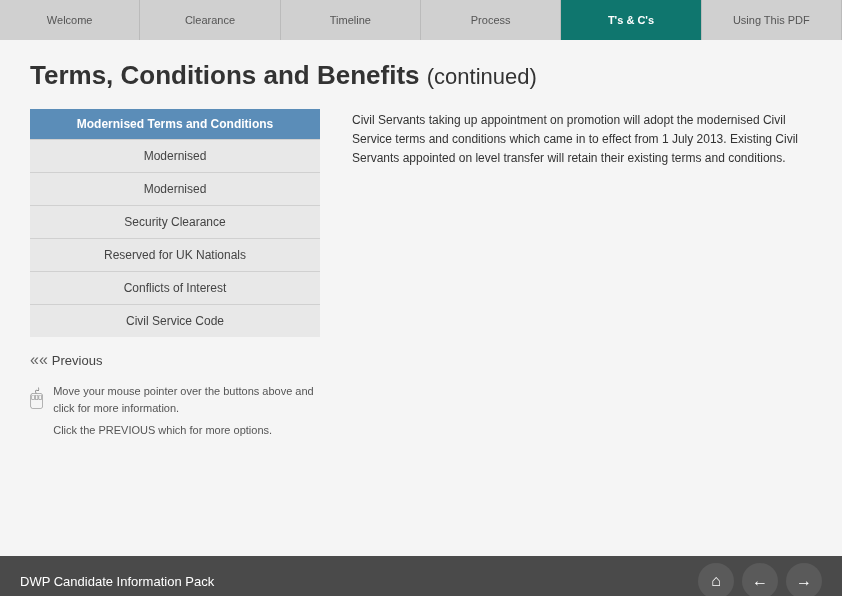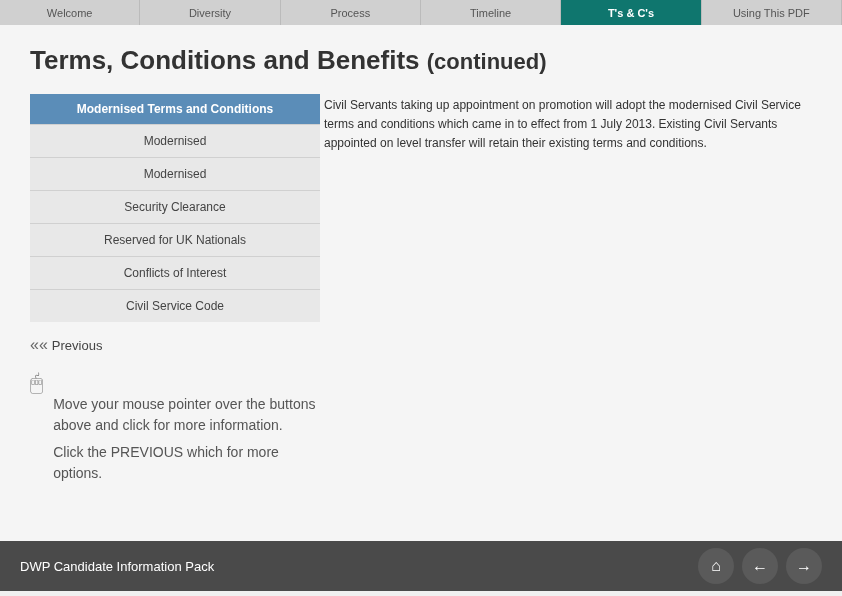--- a/index.html
+++ b/index.html
@@ -9,7 +9,7 @@
     .top-nav {
       display: flex;
       background: #e0e0e0;
-      height: 25px;
+      height: 40px;
     }
     .nav-item {
       flex: 1;

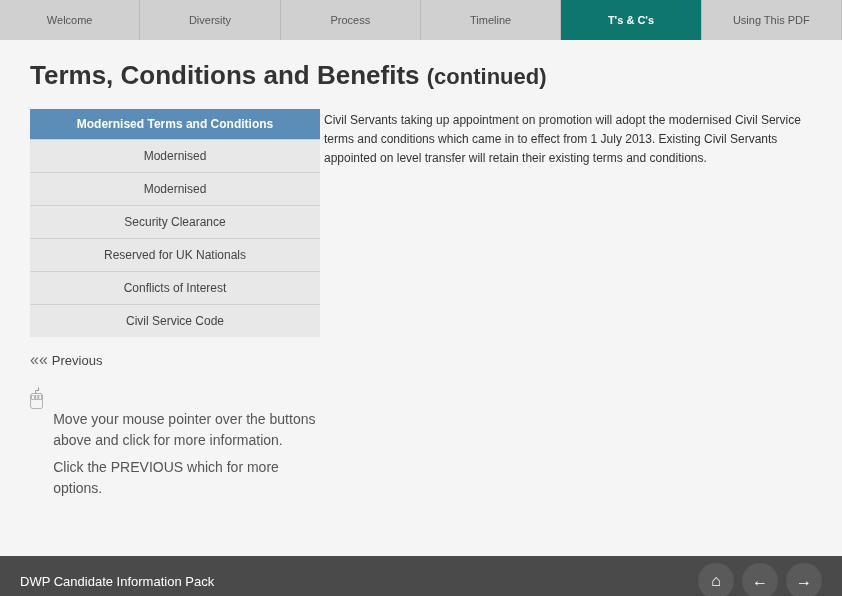--- a/index.html
+++ b/index.html
@@ -162,7 +162,7 @@
 
 <nav class="top-nav">
 <div class="nav-item">Welcome</div>
-    <div class="nav-item">Diversity</div>
+    <div class="nav-item">Clearance</div>
     <div class="nav-item">Process</div>
     <div class="nav-item">Timeline</div>
     <div class="nav-item active">T's &amp; C's</div>

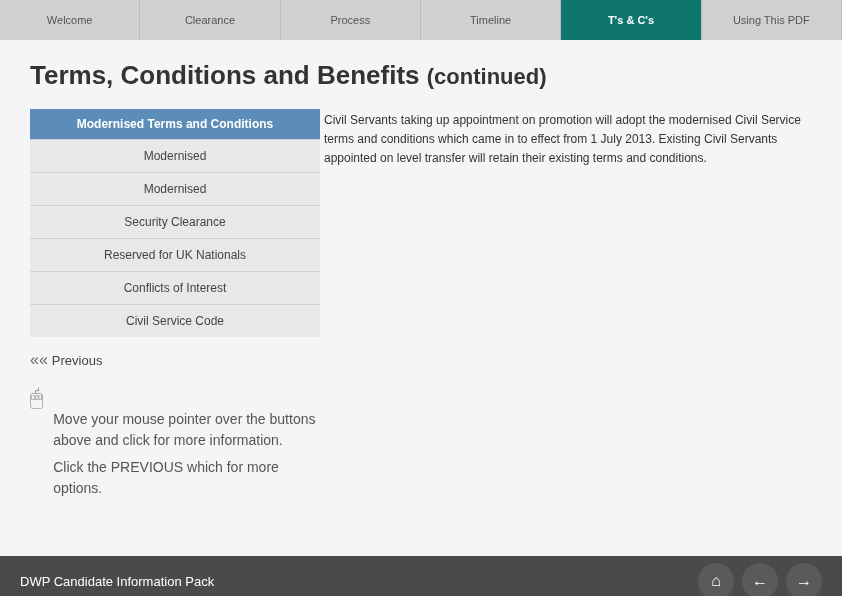--- a/index.html
+++ b/index.html
@@ -163,8 +163,8 @@
 <nav class="top-nav">
 <div class="nav-item">Welcome</div>
     <div class="nav-item">Clearance</div>
+    <div class="nav-item">Timeline</div>
     <div class="nav-item">Process</div>
-    <div class="nav-item">Timeline</div>
     <div class="nav-item active">T's &amp; C's</div>
     <div class="nav-item">Using This PDF</div>
   </nav>

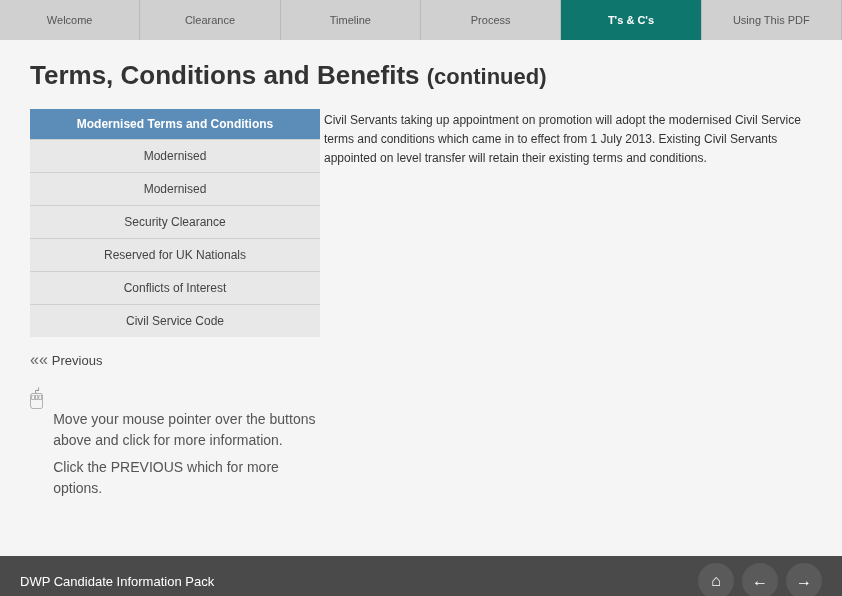--- a/index.html
+++ b/index.html
@@ -43,7 +43,7 @@
     }
     .page-title span.continued {
       font-size: 22px;
-      font-weight: bold;
+      font-weight: normal;
     }
 
     .content-wrapper {

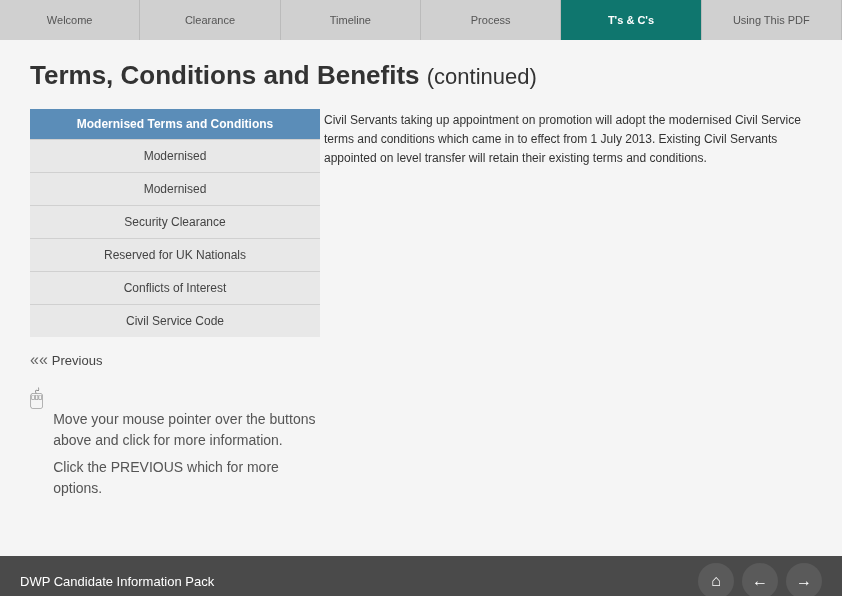--- a/index.html
+++ b/index.html
@@ -48,7 +48,7 @@
 
     .content-wrapper {
       display: flex;
-      gap: 4px;
+      gap: 32px;
     }
 
     

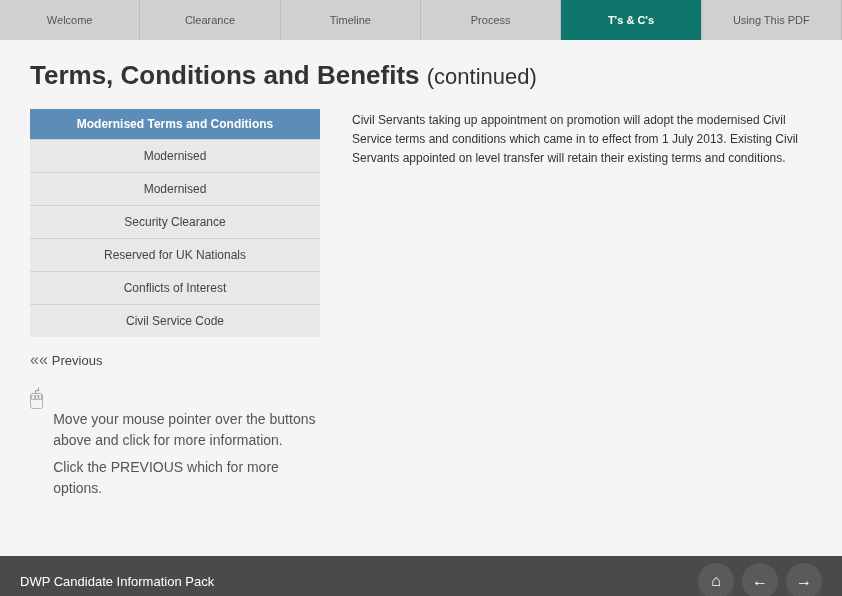--- a/index.html
+++ b/index.html
@@ -109,10 +109,9 @@
       margin-top: 2px;
     }
     .hint-text {
-      font-size: 14px;
+      font-size: 11px;
       color: #555;
       line-height: 1.5;
-      margin-top: 26px;
     }
 
     

